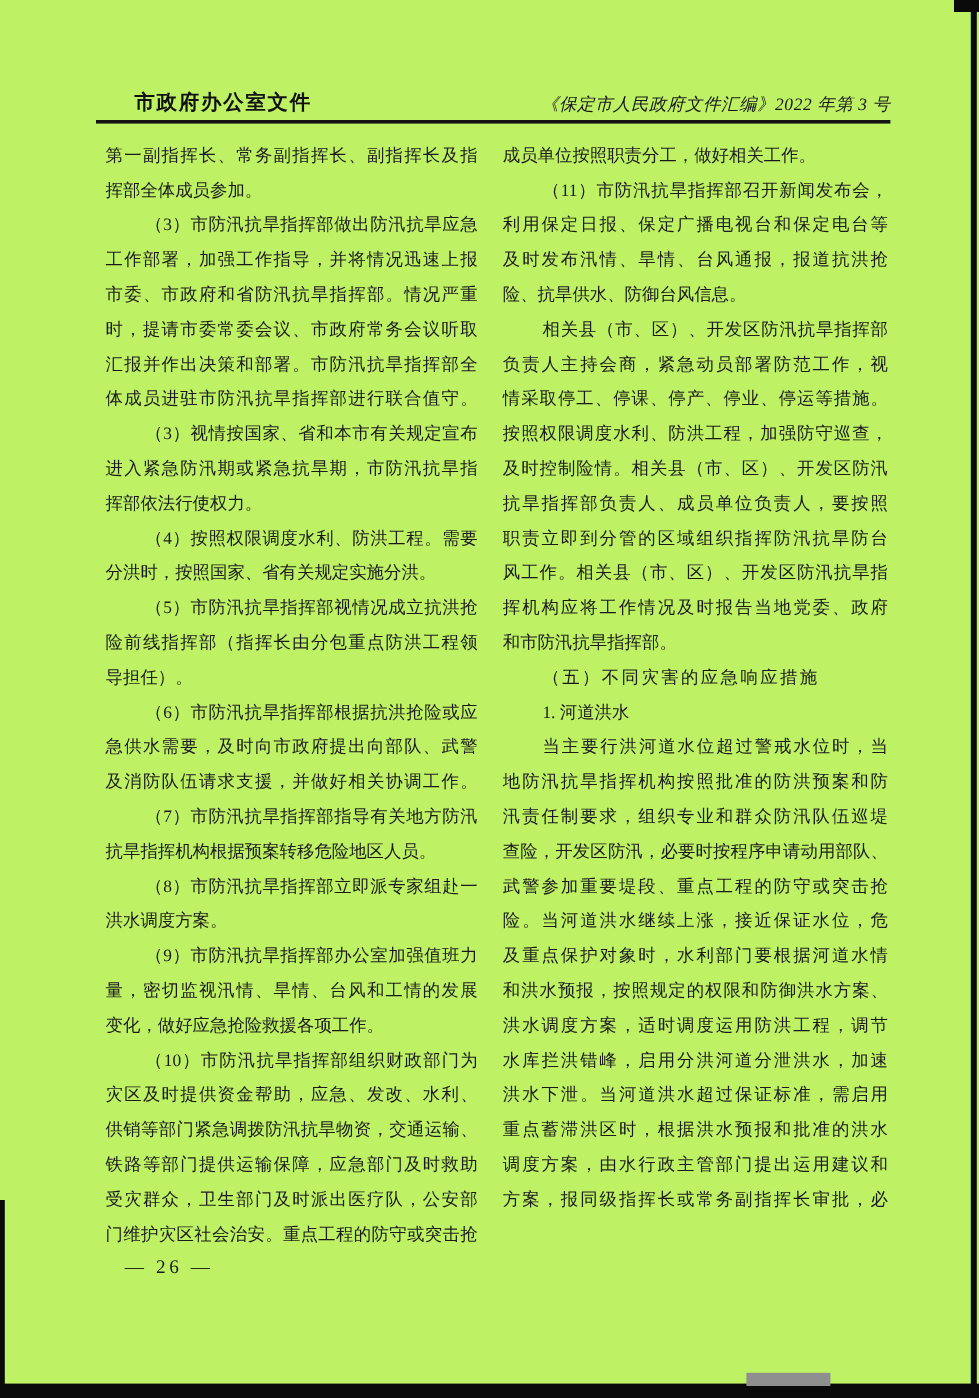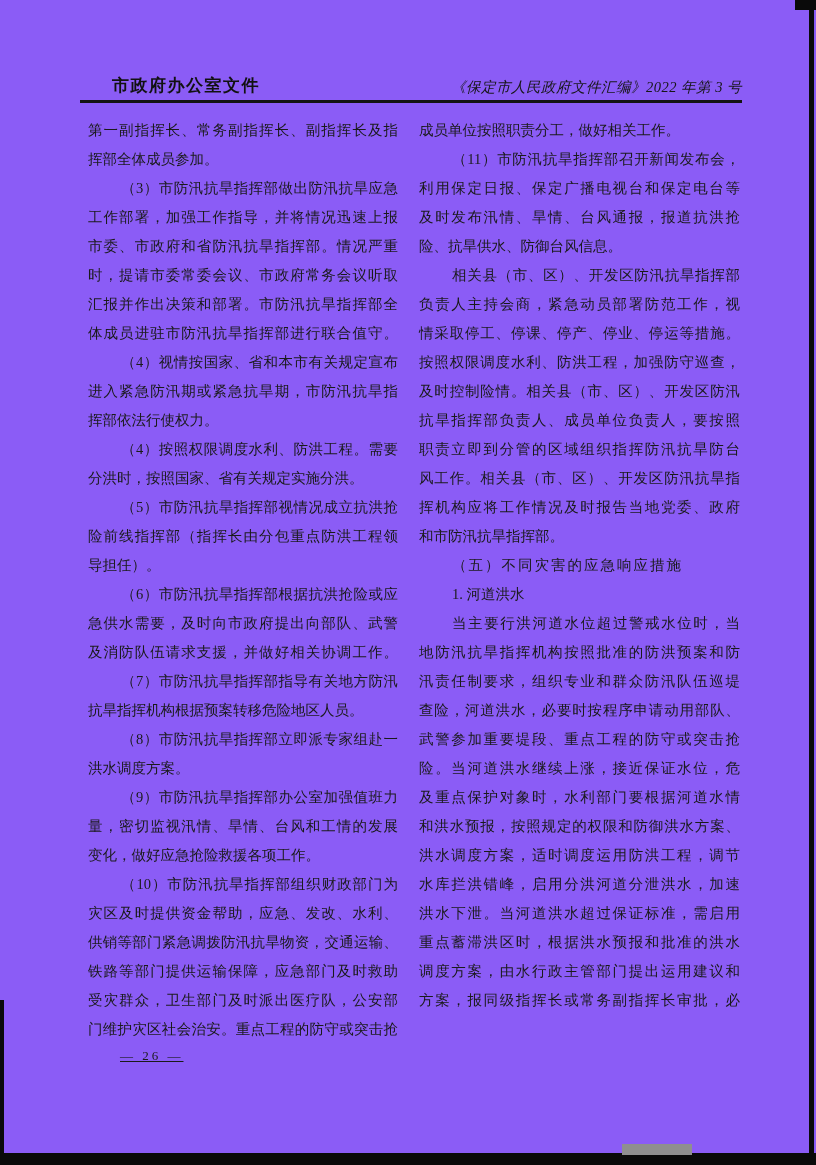--- a/index.html
+++ b/index.html
@@ -11,7 +11,7 @@
     position: relative;
     width: 816px;
     height: 1165px;
-    background: #8b5cf6;
+    background: #bef264;
     overflow: hidden;
     font-family: "Liberation Serif", serif;
     color: #1c1c1c;

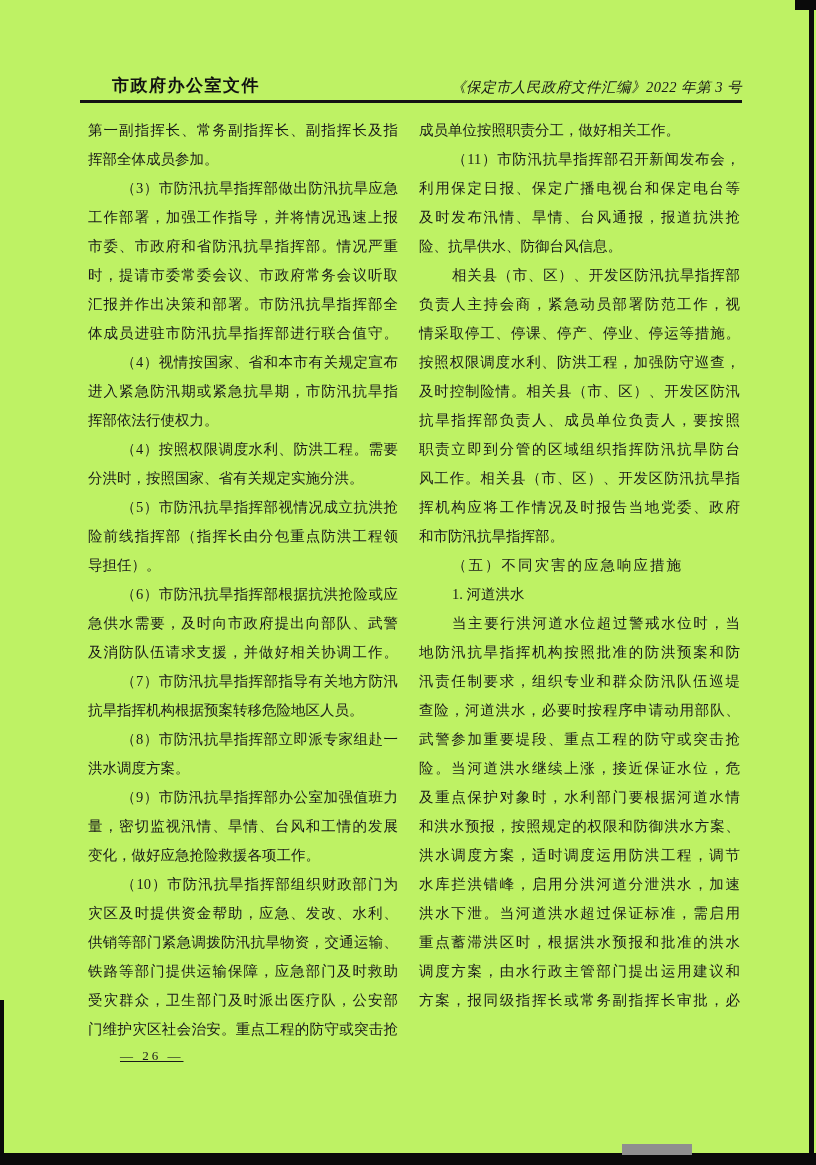--- a/index.html
+++ b/index.html
@@ -117,7 +117,7 @@
       <div class="line just">时，提请市委常委会议、市政府常务会议听取</div>
       <div class="line just">汇报并作出决策和部署。市防汛抗旱指挥部全</div>
       <div class="line just">体成员进驻市防汛抗旱指挥部进行联合值守。</div>
-      <div class="line indent just">（4）视情按国家、省和本市有关规定宣布</div>
+      <div class="line indent just">（3）视情按国家、省和本市有关规定宣布</div>
       <div class="line just">进入紧急防汛期或紧急抗旱期，市防汛抗旱指</div>
       <div class="line">挥部依法行使权力。</div>
       <div class="line indent just">（4）按照权限调度水利、防洪工程。需要</div>

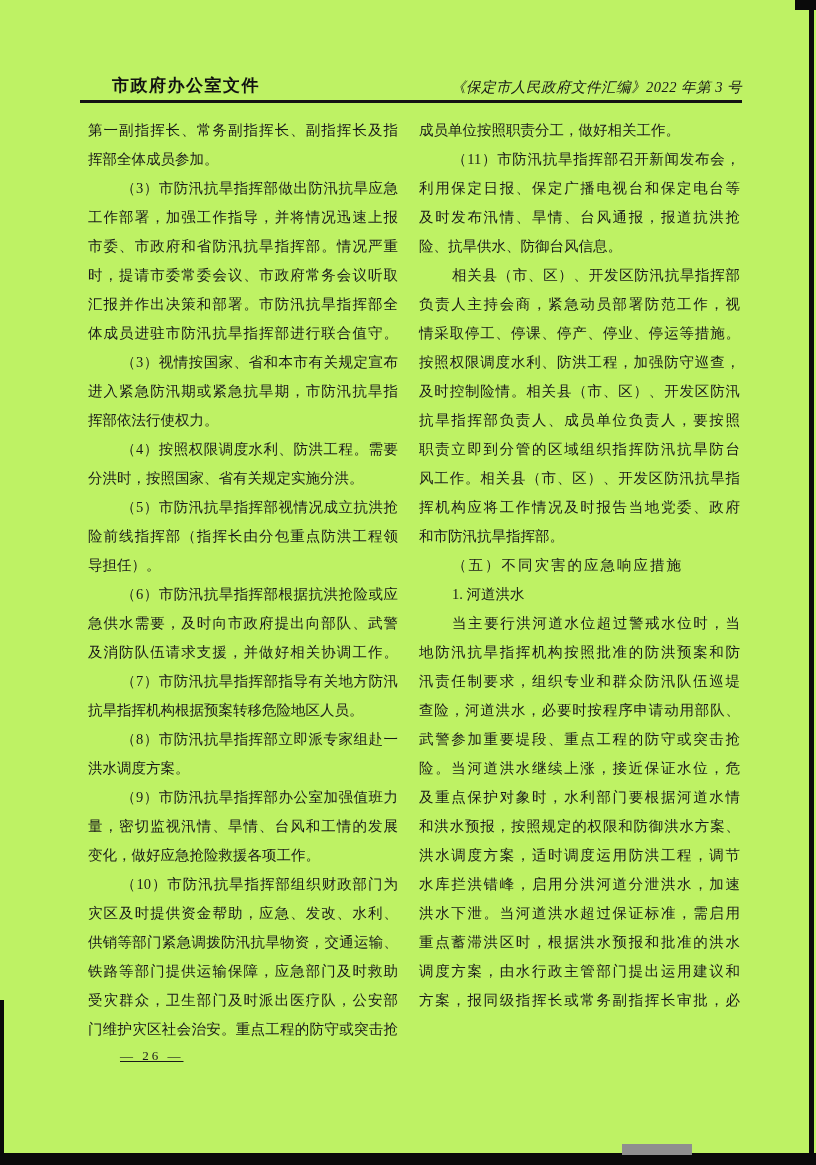--- a/index.html
+++ b/index.html
@@ -163,7 +163,7 @@
       <div class="line indent just">当主要行洪河道水位超过警戒水位时，当</div>
       <div class="line just">地防汛抗旱指挥机构按照批准的防洪预案和防</div>
       <div class="line just">汛责任制要求，组织专业和群众防汛队伍巡堤</div>
-      <div class="line just">查险，河道洪水，必要时按程序申请动用部队、</div>
+      <div class="line just">查险，开发区防汛，必要时按程序申请动用部队、</div>
       <div class="line just">武警参加重要堤段、重点工程的防守或突击抢</div>
       <div class="line just">险。当河道洪水继续上涨，接近保证水位，危</div>
       <div class="line just">及重点保护对象时，水利部门要根据河道水情</div>

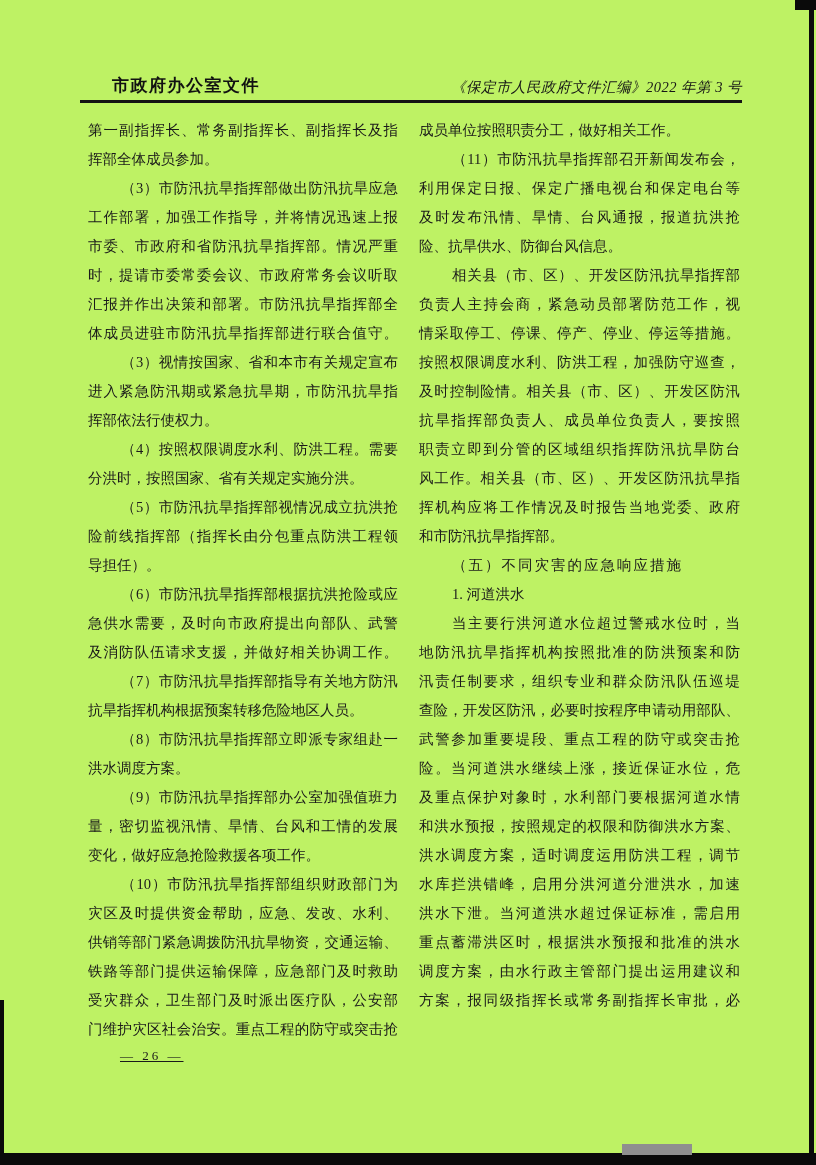--- a/index.html
+++ b/index.html
@@ -82,13 +82,12 @@
   
   .footer {
     position: absolute;
-    left: 120px;
+    left: 104px;
     top: 1048px;
-    font-size: 13px;
+    font-size: 16px;
     letter-spacing: 3px;
     color: #1a1a1a;
     white-space: nowrap;
-    text-decoration: underline;
   }
 </style>
 </head>

